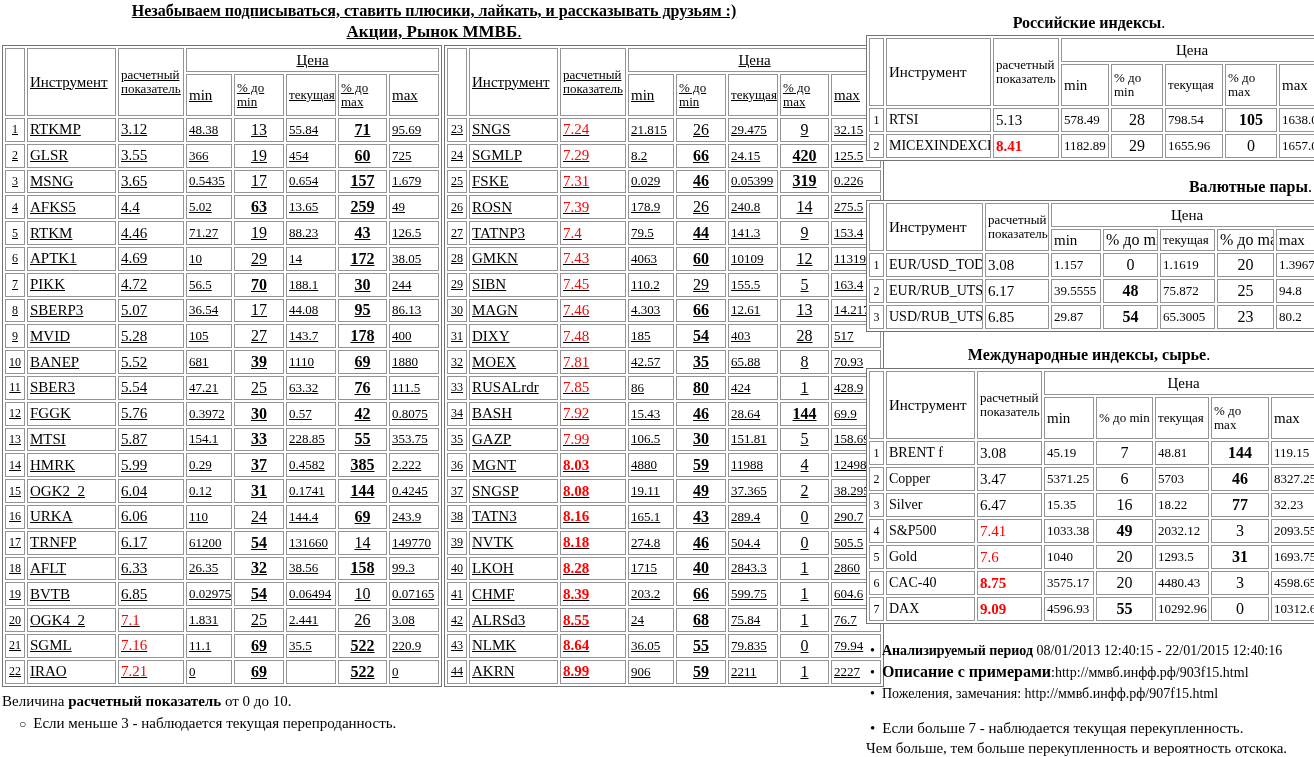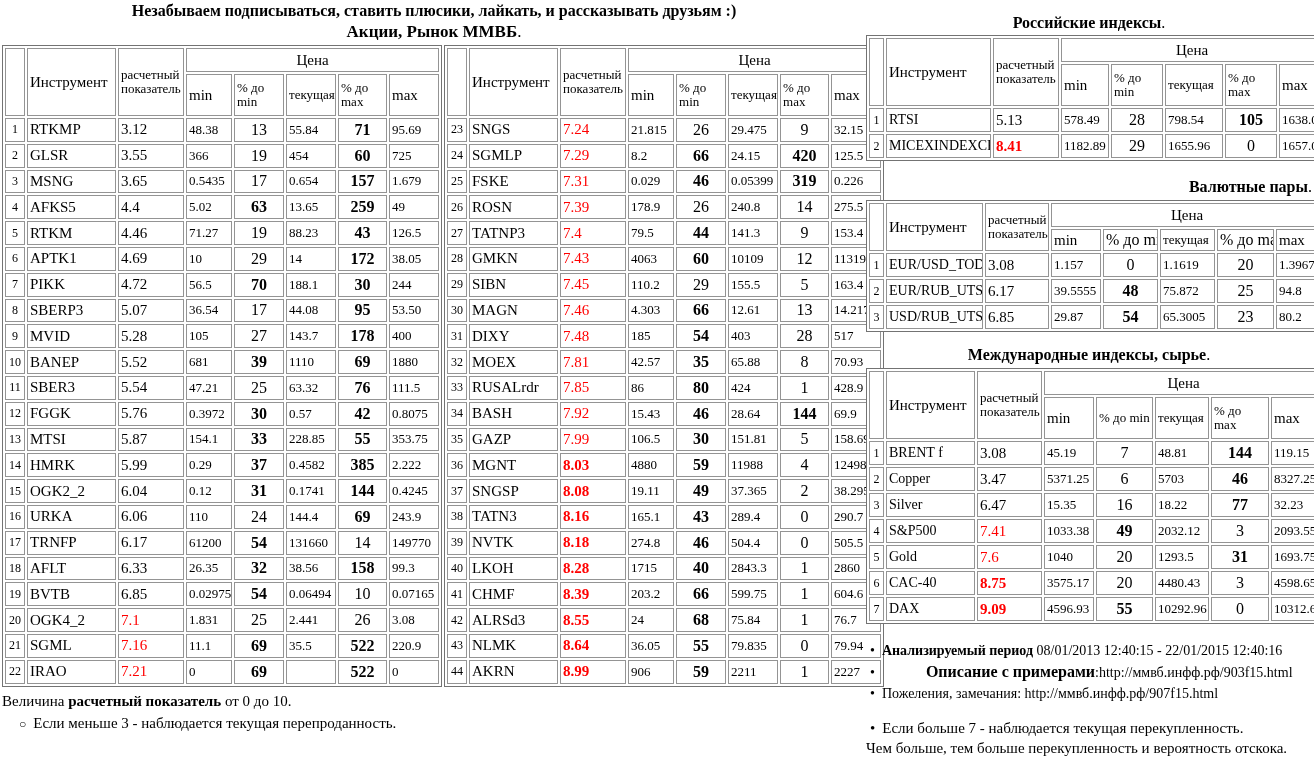--- a/index.html
+++ b/index.html
@@ -8,7 +8,7 @@
   .b{font-weight:bold;}
   .red{color:#ff0000;}
   .bold{font-weight:bold;}
-  .main-left{position:absolute;left:2px;top:0;width:864px;}
+  .main-left{position:absolute;left:2px;top:0;width:864px;text-decoration:underline;}
   .hdr1{font-weight:bold;font-size:16px;text-align:center;margin:2px 0 0 0;}
   .hdr2{font-size:17px;text-align:center;margin:2px 0 3px 0;}
   .tables-row{display:flex;align-items:flex-start;gap:2px;}

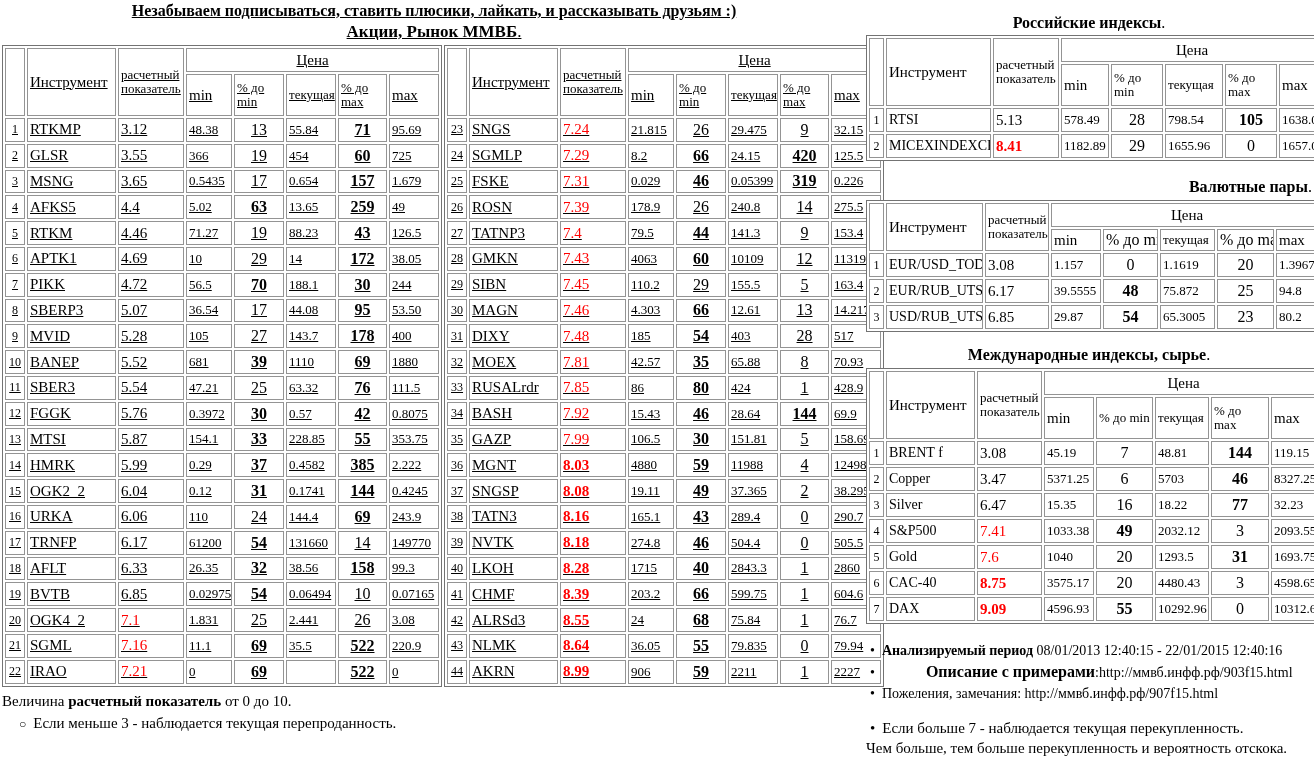--- a/index.html
+++ b/index.html
@@ -160,7 +160,7 @@
               <td class="c-pct dr">17</td>
               <td class="c-cur dr">44.08</td>
               <td class="c-pct dr bold">95</td>
-              <td class="c-max dr">53.50</td>
+              <td class="c-max dr">86.13</td>
             </tr>
             <tr>
               <td class="c-num dr">9</td>

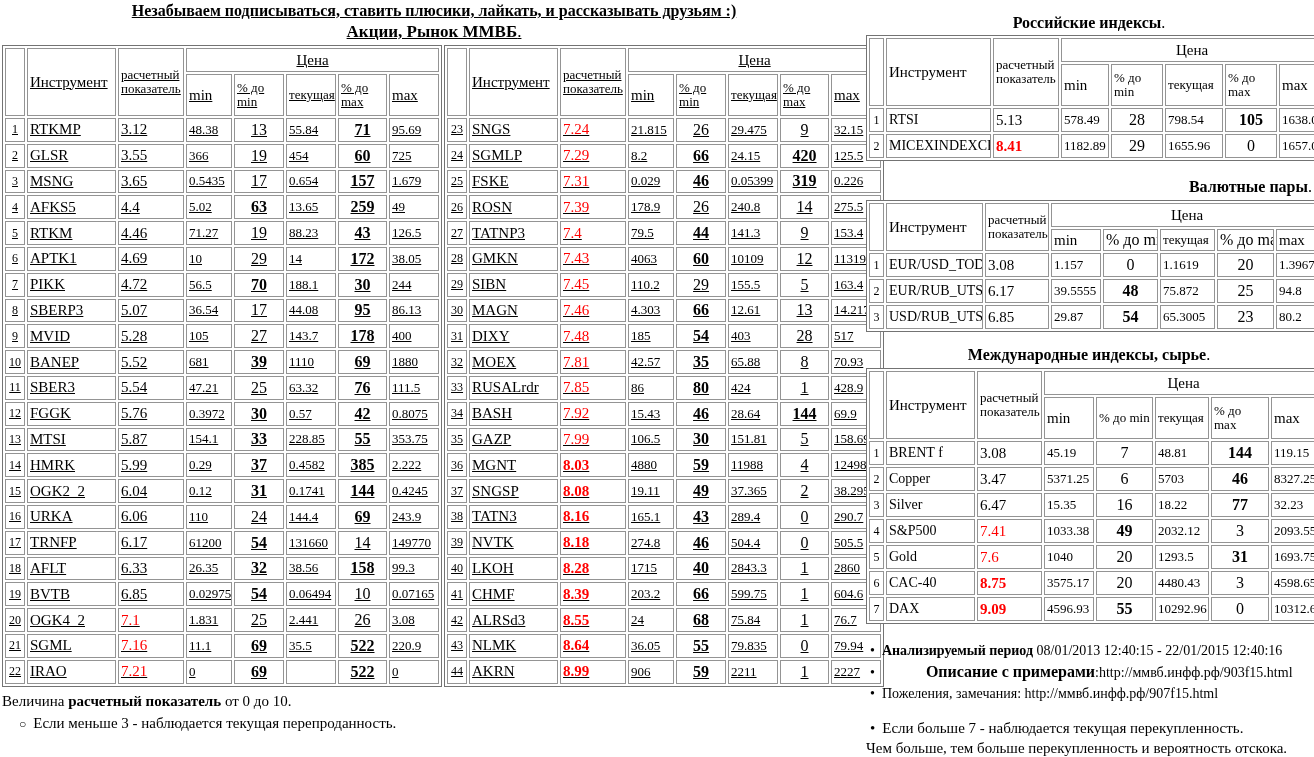--- a/index.html
+++ b/index.html
@@ -43,7 +43,7 @@
   .rn-line{padding-left:4px;}
   .rn-cont{padding-left:0px;}
   .bullet{display:inline-block;margin-right:7px;}
-  .biglabel{font-size:16px;margin-left:44px;}
+  .biglabel{font-size:16px;}
   .left-notes{position:absolute;left:2px;top:690px;font-size:15px;line-height:22px;}
   .ln-bullet-line{padding-left:17px;}
   .ln-cont{padding-left:32px;}

